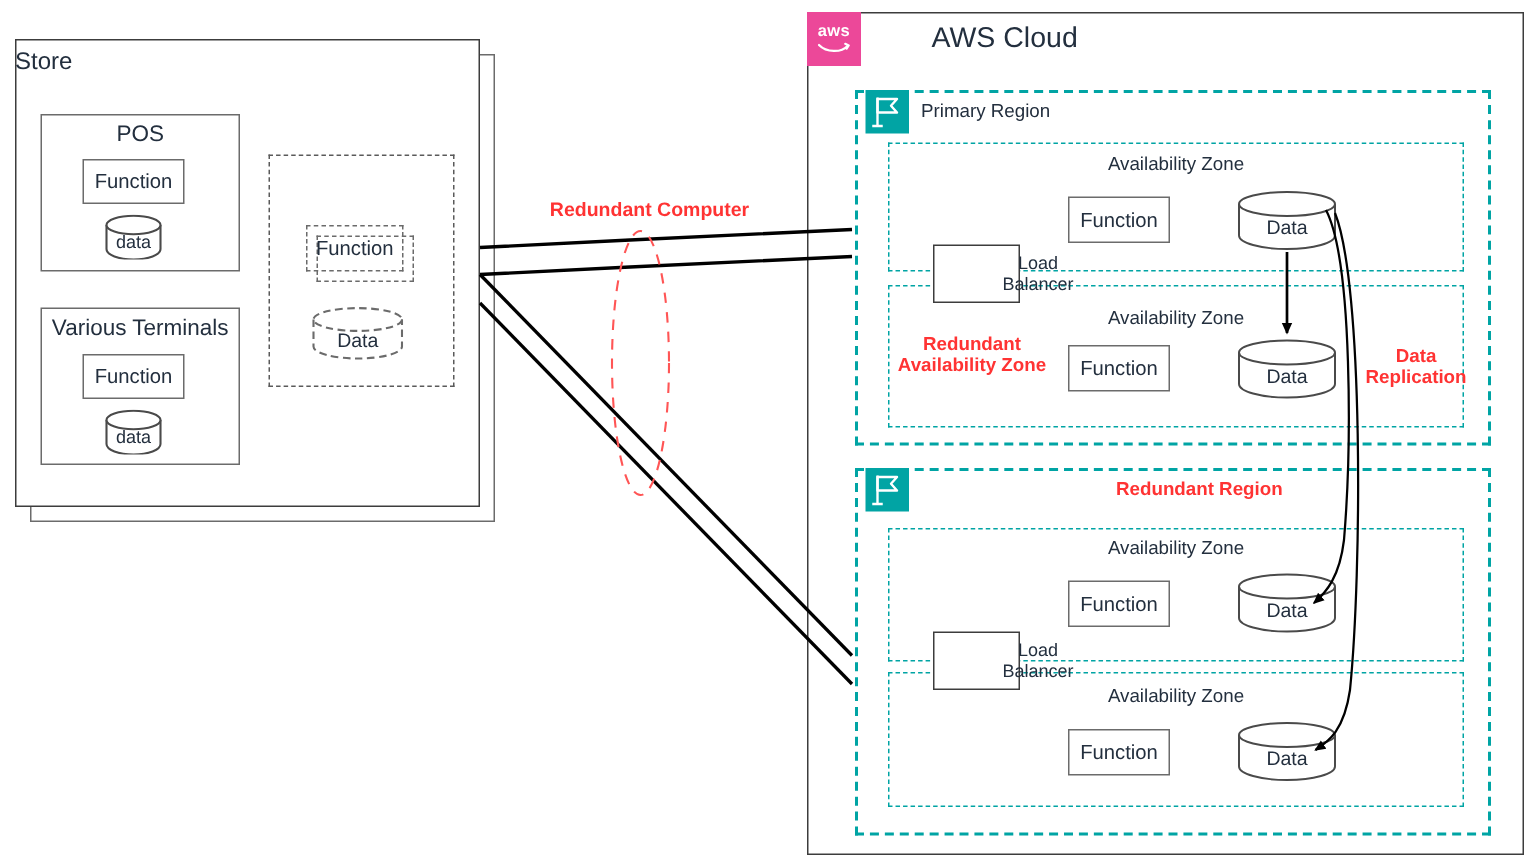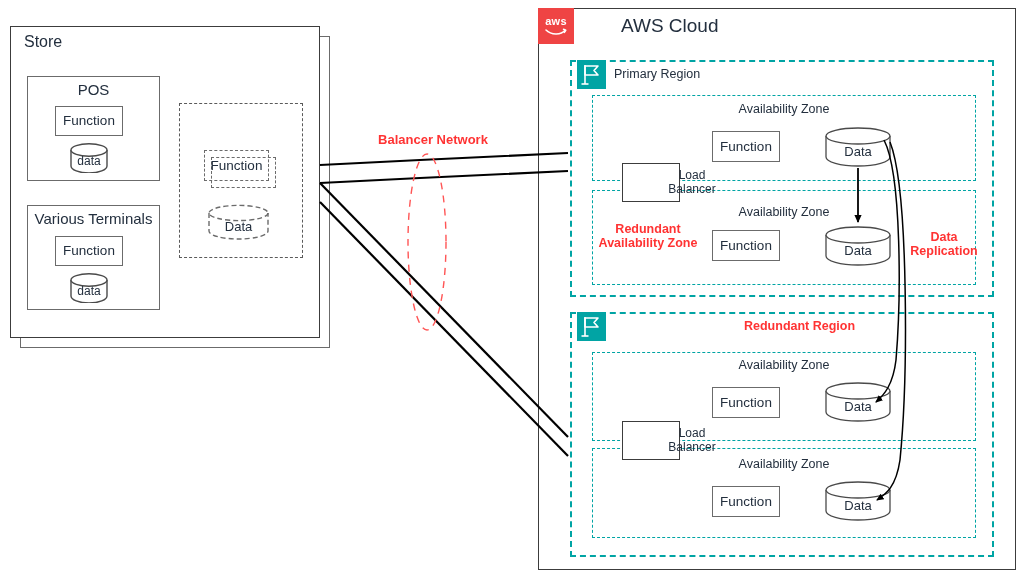--- a/index.html
+++ b/index.html
@@ -38,7 +38,7 @@
   .t-red-net{color:#FF3333;font-size:13px;font-weight:600;}
 
   .aws-logo{
-    position:absolute;background:#ef4444;display:flex;
+    position:absolute;background:#ec4899;display:flex;
     flex-direction:column;align-items:center;justify-content:center;
   }
   .aws-logo .aws-word{

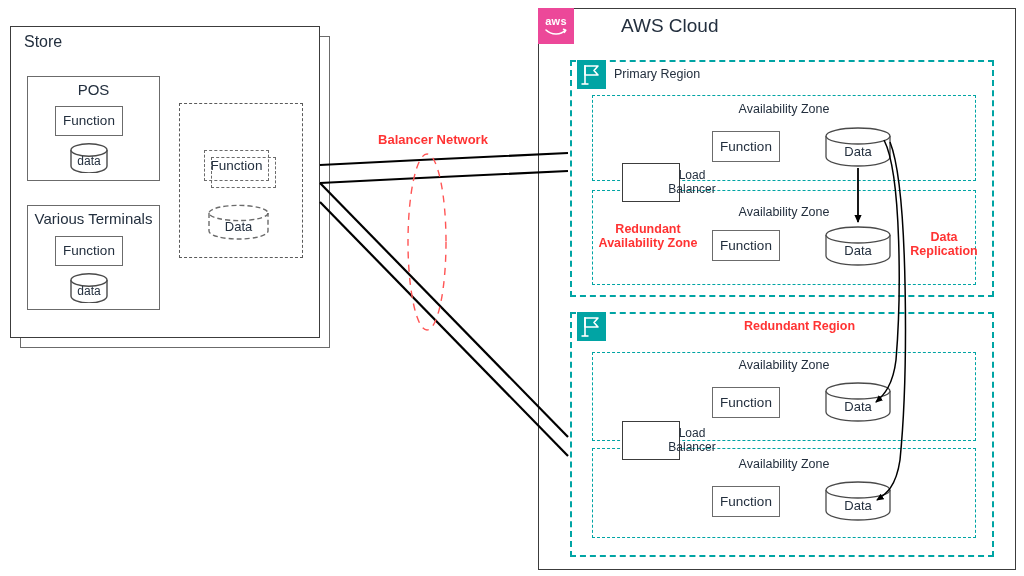--- a/index.html
+++ b/index.html
@@ -70,7 +70,7 @@
 
   <div class="abs box-solid-thin" style="left:20px;top:36px;width:310px;height:312px;"></div>
   <div class="abs box-solid" style="left:10px;top:26px;width:310px;height:312px;"></div>
-  <div class="lbl t-store" style="left:24px;top:30px;width:120px;height:24px;justify-content:flex-start;">Store</div>
+  <div class="lbl t-store" style="left:10px;top:30px;width:120px;height:24px;justify-content:flex-start;">Store</div>
 
   <div class="abs box-solid-thin" style="left:27px;top:76px;width:133px;height:105px;"></div>
   <div class="lbl t-group" style="left:27px;top:80px;width:133px;height:20px;">POS</div>

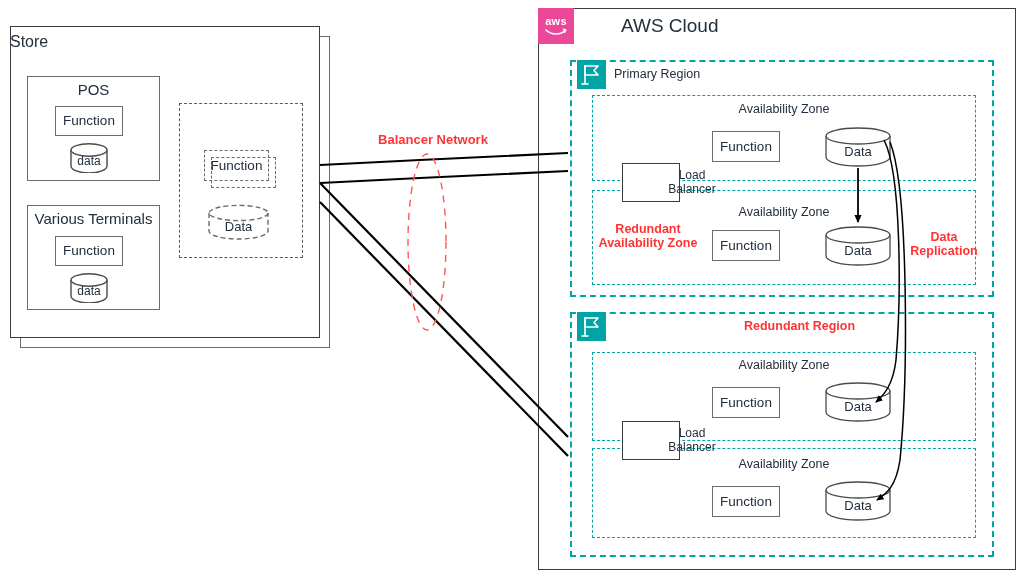--- a/index.html
+++ b/index.html
@@ -236,7 +236,7 @@
     <path d="M890,142 C909,190 908,380 900,460 C896,487 886,494 877,500" fill="none" stroke="#000000" stroke-width="1.5" marker-end="url(#arrowthin)"></path>
   </svg>
 
-  <div class="lbl t-red-net" style="left:358px;top:130px;width:150px;height:20px;">Balancer Network</div>
+  <div class="lbl t-red-net" style="left:358px;top:130px;width:150px;height:20px;">Redundant Computer</div>
 
 </div>
 

